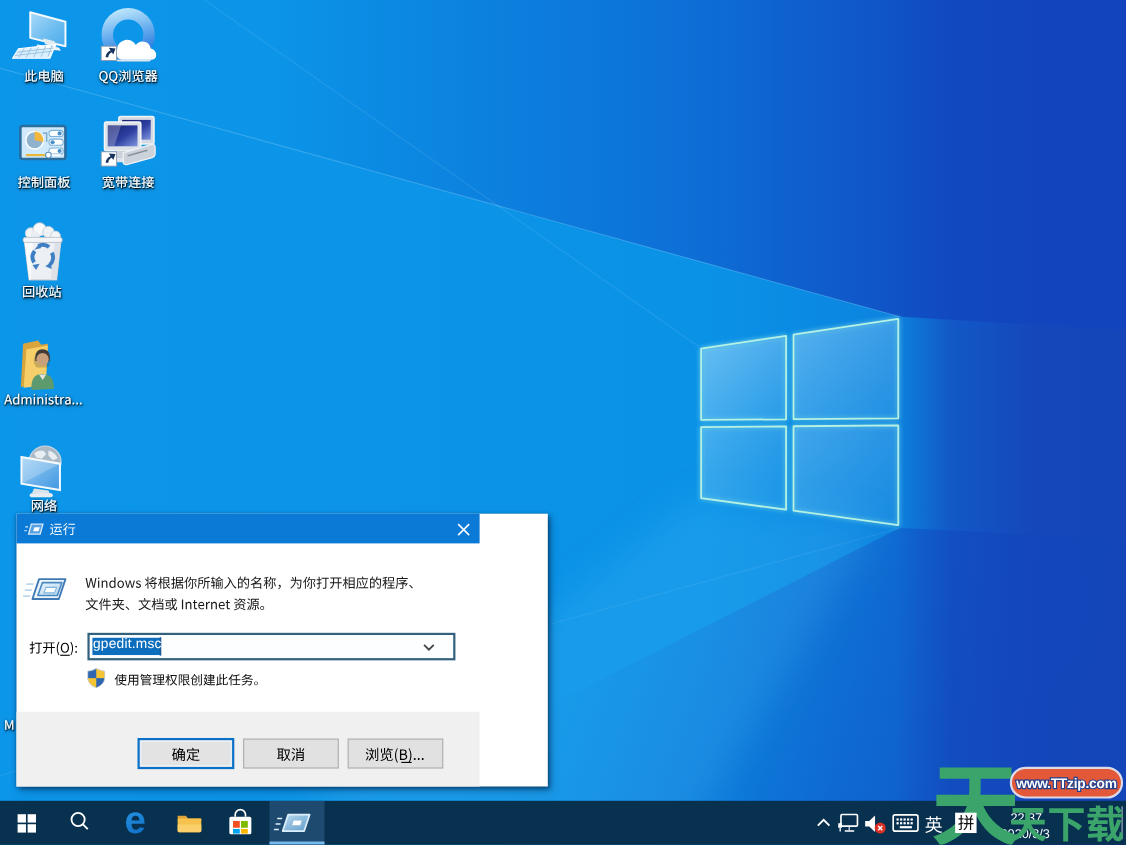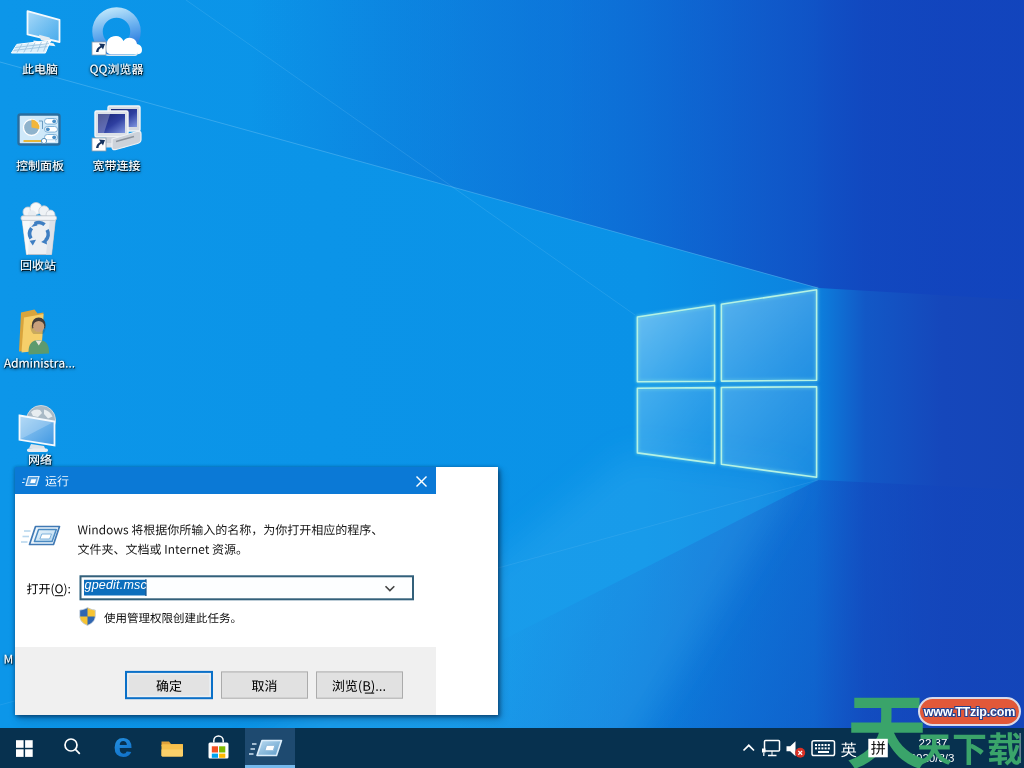--- a/index.html
+++ b/index.html
@@ -5,7 +5,7 @@
 #scene{position:relative;width:1024px;height:768px;overflow:hidden;font-family:"Liberation Sans",sans-serif;}
 #bg,#icons,#wm{position:absolute;left:0;top:0;}
 #dlg{position:absolute;left:15px;top:467px;width:483px;height:248px;background:#fff;
-box-shadow:2px 2px 4px rgba(0,20,50,0.48),3px 5px 9px rgba(0,20,50,0.2),-1px 0 3px rgba(0,20,50,0.22);font-style:italic;}
+box-shadow:2px 2px 4px rgba(0,20,50,0.48),3px 5px 9px rgba(0,20,50,0.2),-1px 0 3px rgba(0,20,50,0.22);}
 #dlgtitle{position:absolute;left:0;top:0;width:421px;height:27px;background:#0b79d6;}
 #dlgfoot{position:absolute;left:0;top:180px;width:421px;height:68px;background:#f0f0f0;}
 #gpedit{position:absolute;left:69.5px;top:111px;font-size:12.5px;color:#fff;letter-spacing:0.2px;}

